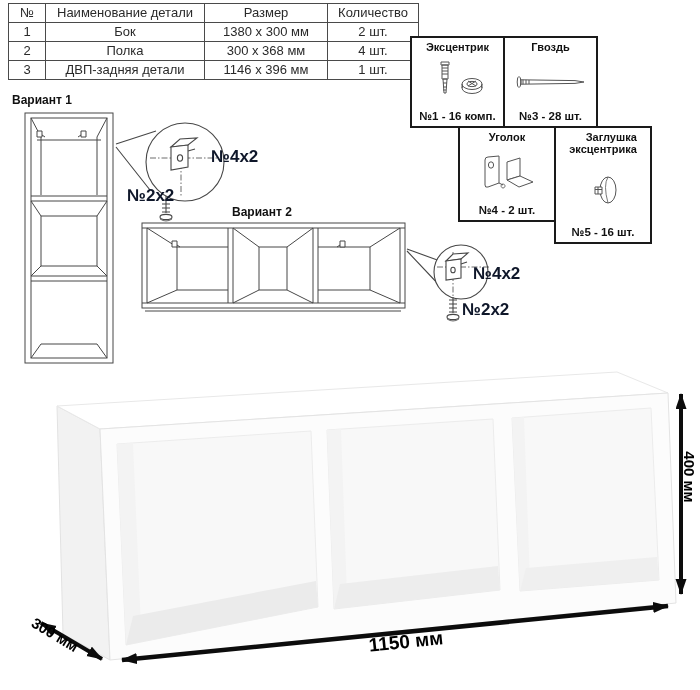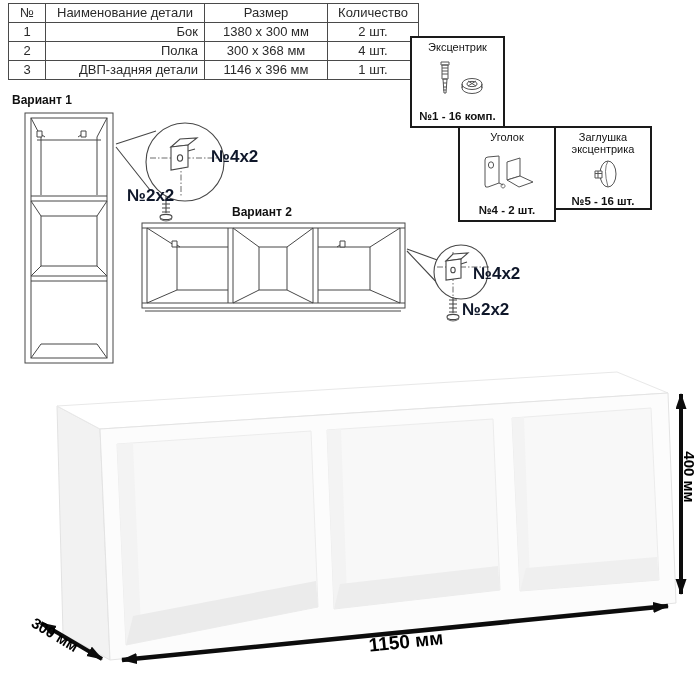--- a/index.html
+++ b/index.html
@@ -15,7 +15,7 @@
     height:18px;padding:0 6px;white-space:nowrap;line-height:18px;
   }
   .col-num{width:24px;text-align:center;}
-  .col-name{width:146px;text-align:right;}
+  .col-name{width:146px;text-align:center;}
   .col-size{width:110px;text-align:center;}
   .col-qty{width:78px;text-align:center;}
   .parts-table th{text-align:center;}

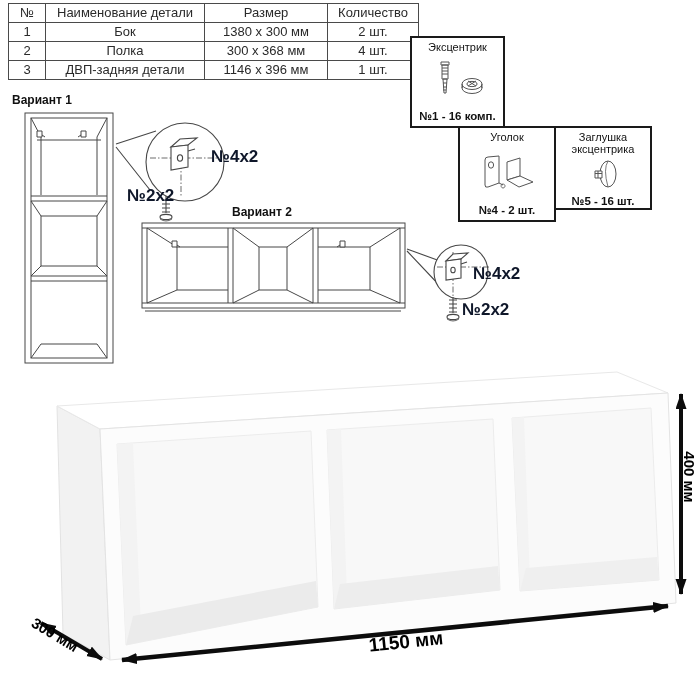--- a/index.html
+++ b/index.html
@@ -27,7 +27,7 @@
     padding:3px 2px 4px 2px;
   }
   .hw-cell:first-child{margin-left:0;}
-  .hw-title{font-size:11px;font-weight:normal;line-height:12px;text-align:center;color:#111;}
+  .hw-title{font-size:11px;font-weight:bold;line-height:12px;text-align:right;color:#111;}
   .hw-label{font-size:11.5px;font-weight:bold;text-align:left;color:#111;}
   .hw-icon{flex:1;display:flex;align-items:center;justify-content:center;}
   

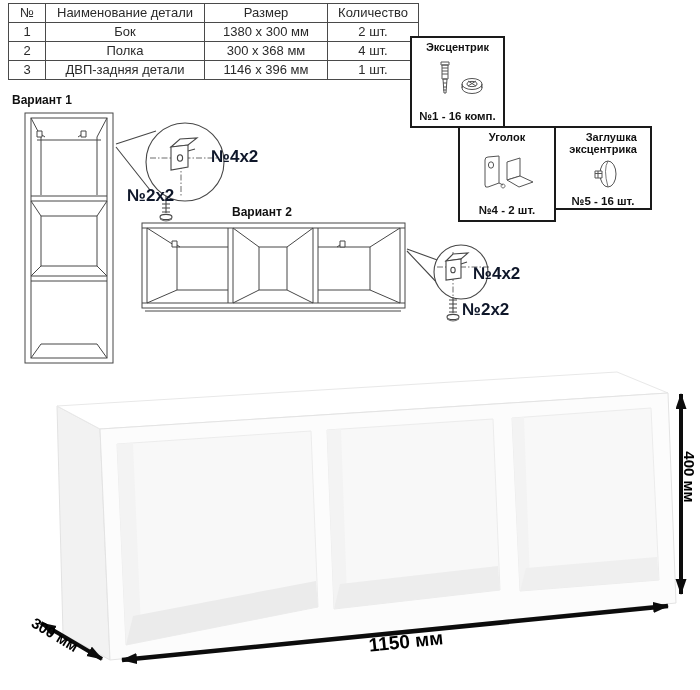--- a/index.html
+++ b/index.html
@@ -201,6 +201,20 @@
       </div>
       <div class="hw-label">№1 - 16 комп.</div>
     </div>
+    <div class="hw-cell" style="width:95px;height:92px;">
+      <div class="hw-title">
+        <span style="display:block">Гвоздь</span>
+        <span style="display:block"></span>
+      </div>
+      <div class="hw-icon">
+        <svg width="76" height="16" viewBox="0 0 76 16" fill="none" stroke="#555" stroke-width="1">
+          <ellipse cx="6" cy="8" rx="1.8" ry="5.5"></ellipse>
+          <path d="M8,5.8 L62,6.6 L71,8 L62,9.4 L8,10.2 Z"></path>
+          <path d="M10,5.8 v4.4 M13,5.9 v4.2 M16,6 v4"></path>
+        </svg>
+      </div>
+      <div class="hw-label">№3 - 28 шт.</div>
+    </div>
   </div>
 
   <div class="hw-row" style="left:458px;top:126px;">

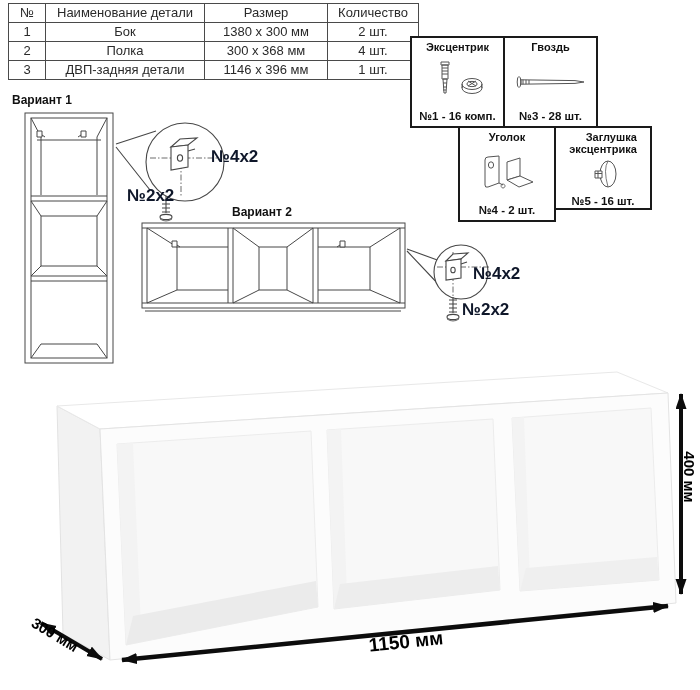--- a/index.html
+++ b/index.html
@@ -235,7 +235,7 @@
       </div>
       <div class="hw-label">№4 - 2 шт.</div>
     </div>
-    <div class="hw-cell" style="width:98px;height:84px;">
+    <div class="hw-cell" style="width:98px;height:118px;">
       <div class="hw-title">
         <span style="display:block">Заглушка</span>
         <span style="display:block">эксцентрика</span>

